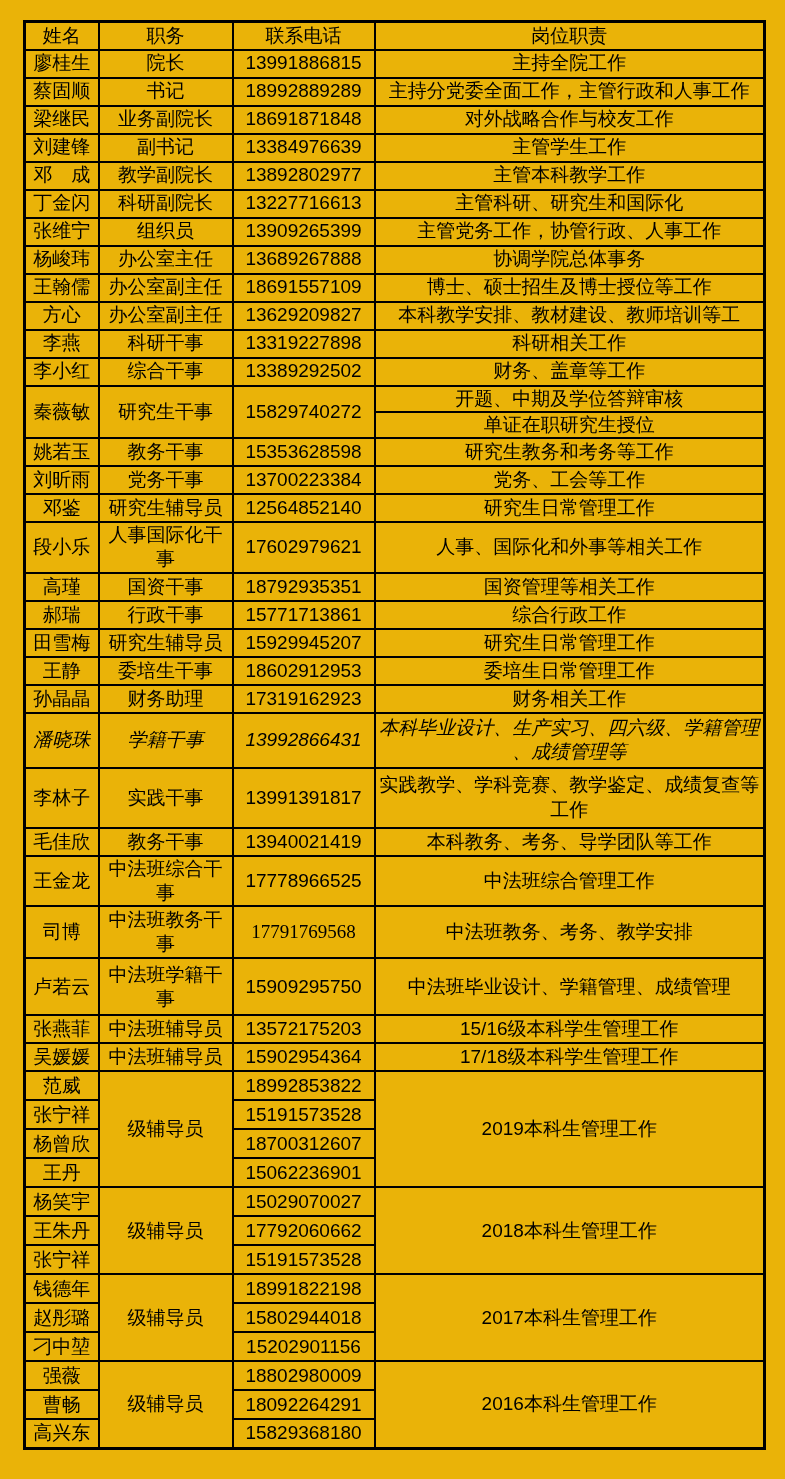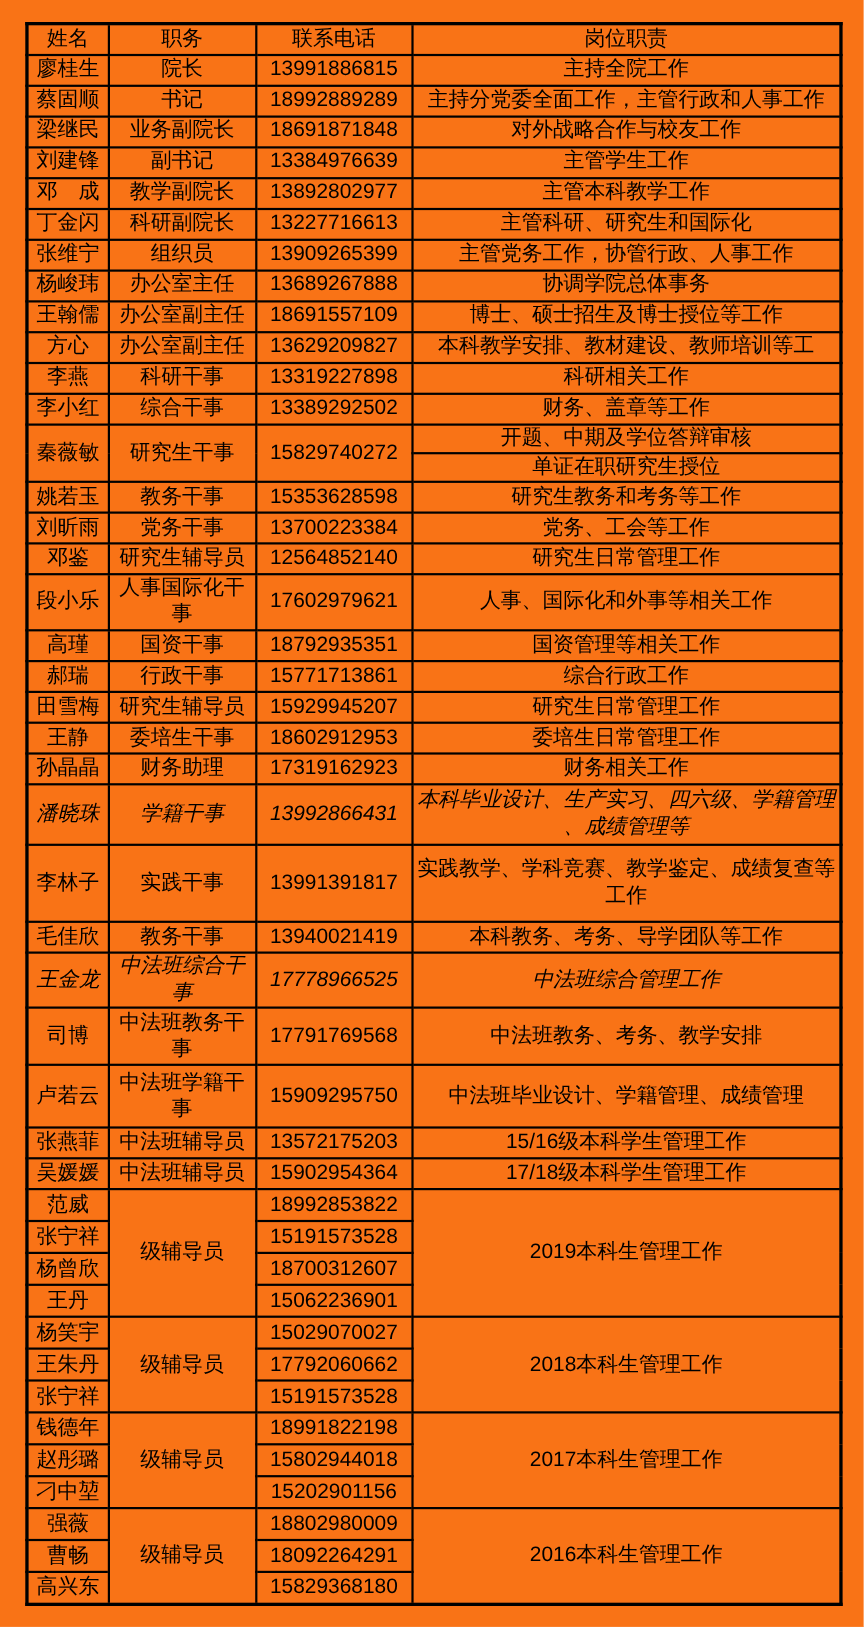--- a/index.html
+++ b/index.html
@@ -5,7 +5,7 @@
   html,body { margin:0; padding:0; background:#ffffff; }
   .page {
     width:785px; height:1479px; box-sizing:border-box;
-    padding:20px 0 0 23px; background:#f97316;
+    padding:20px 0 0 23px; background:#eab308;
     font-family:"Liberation Sans","DejaVu Sans",sans-serif;
   }
   table.contact {

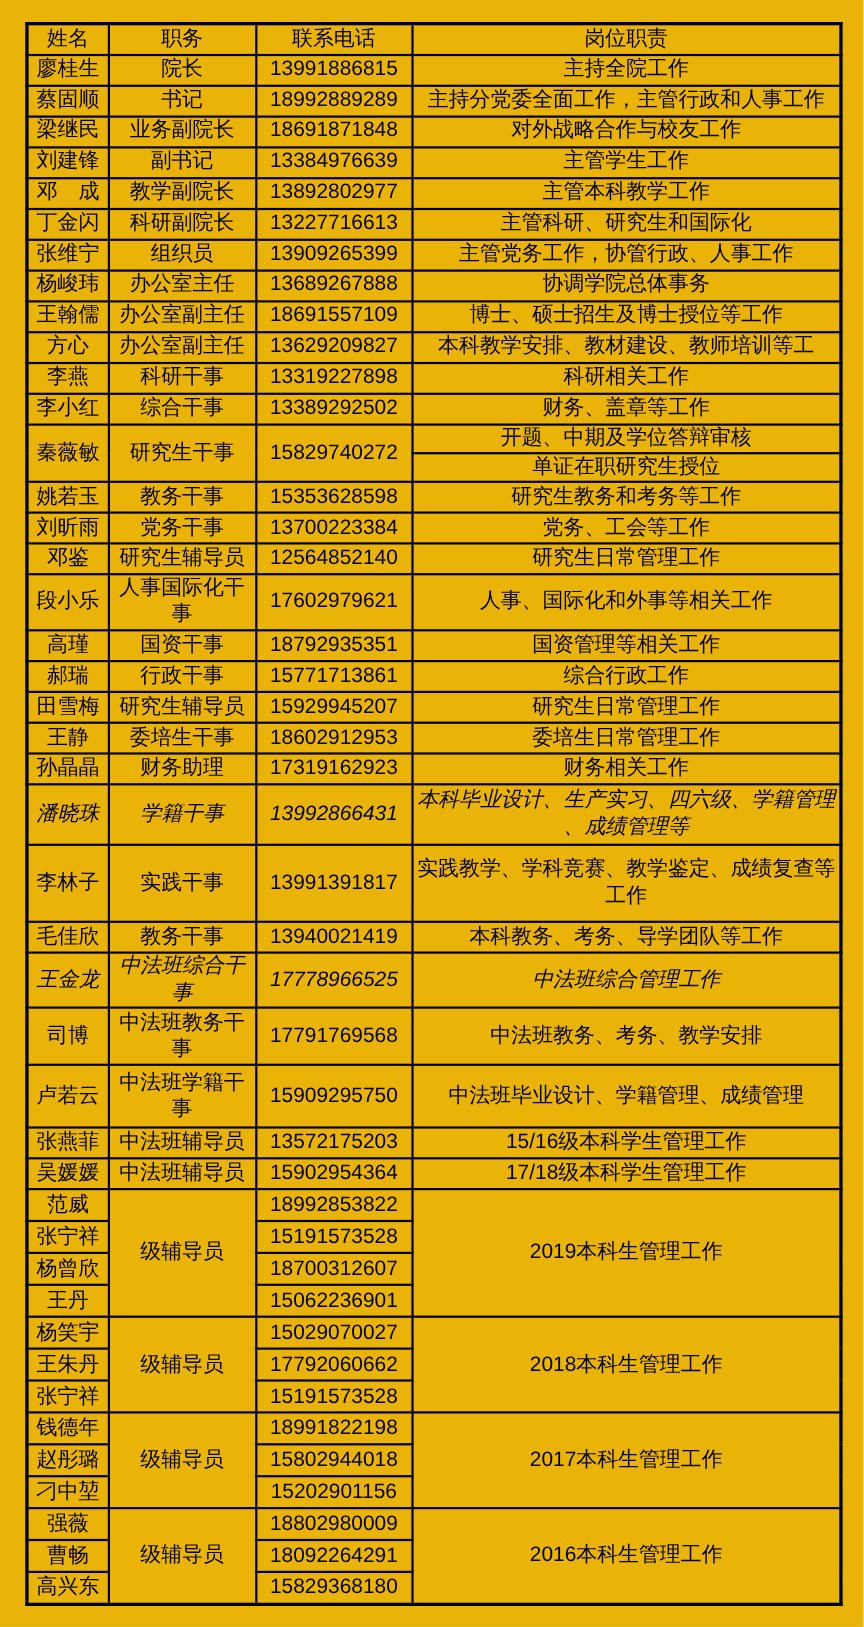--- a/index.html
+++ b/index.html
@@ -31,7 +31,7 @@
   tr.h55 { height:55px;font-style:italic; }
   tr.h56 { height:40px;font-style:italic; }
   tr.h57 { height:57px; }
-  tr.h70 { height:70px; }
+  tr.h70 { height:60px; }
 </style>
 </head>
 <body>

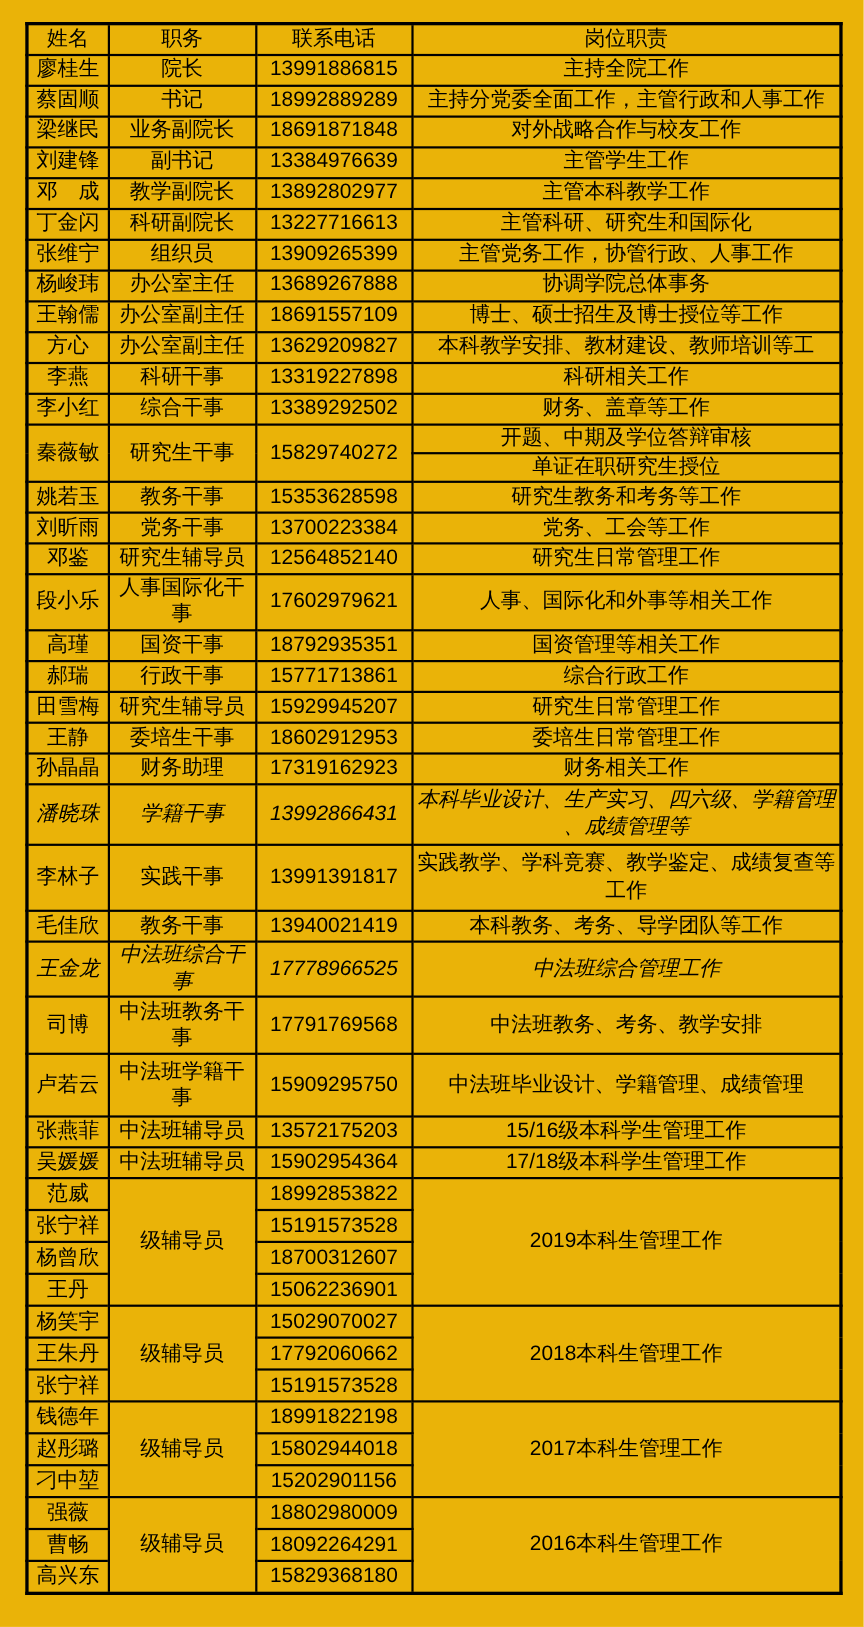--- a/index.html
+++ b/index.html
@@ -29,7 +29,7 @@
   tr.h52 { height:52px; }
   tr.h53 { height:39px; }
   tr.h55 { height:55px;font-style:italic; }
-  tr.h56 { height:40px;font-style:italic; }
+  tr.h56 { height:40px; }
   tr.h57 { height:57px; }
   tr.h70 { height:60px; }
 </style>

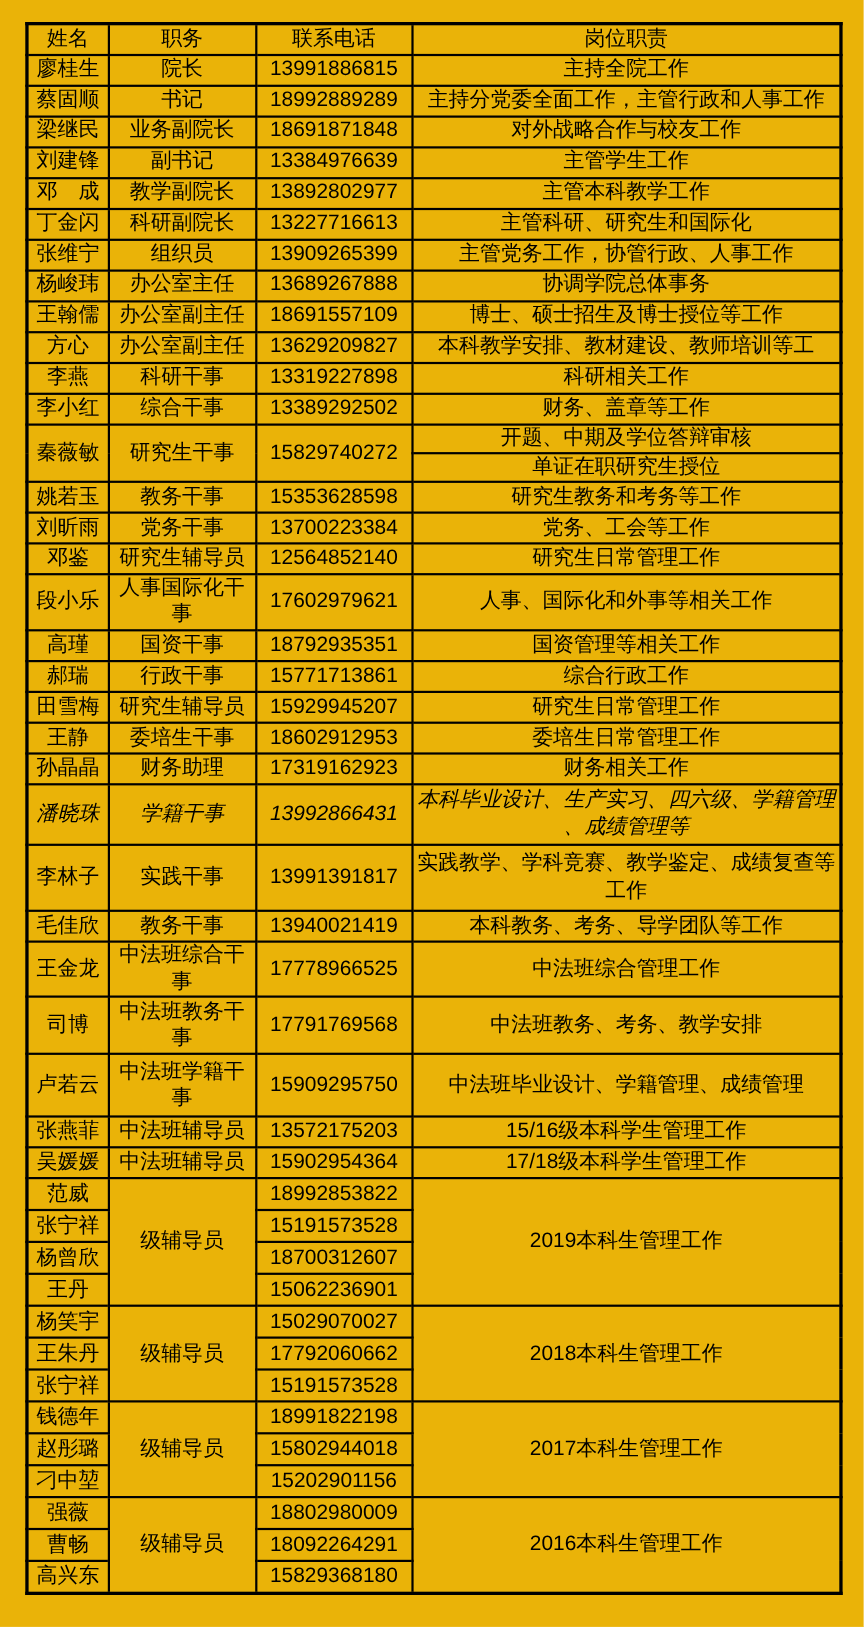--- a/index.html
+++ b/index.html
@@ -26,7 +26,7 @@
   tr { height:28px; }
   tr.hsplit { height:26px; }
   tr.hg  { height:29px; }
-  tr.h52 { height:52px; }
+  tr.h52 { height:52px;font-family:Liberation Serif, serif; }
   tr.h53 { height:39px; }
   tr.h55 { height:55px;font-style:italic; }
   tr.h56 { height:40px; }

